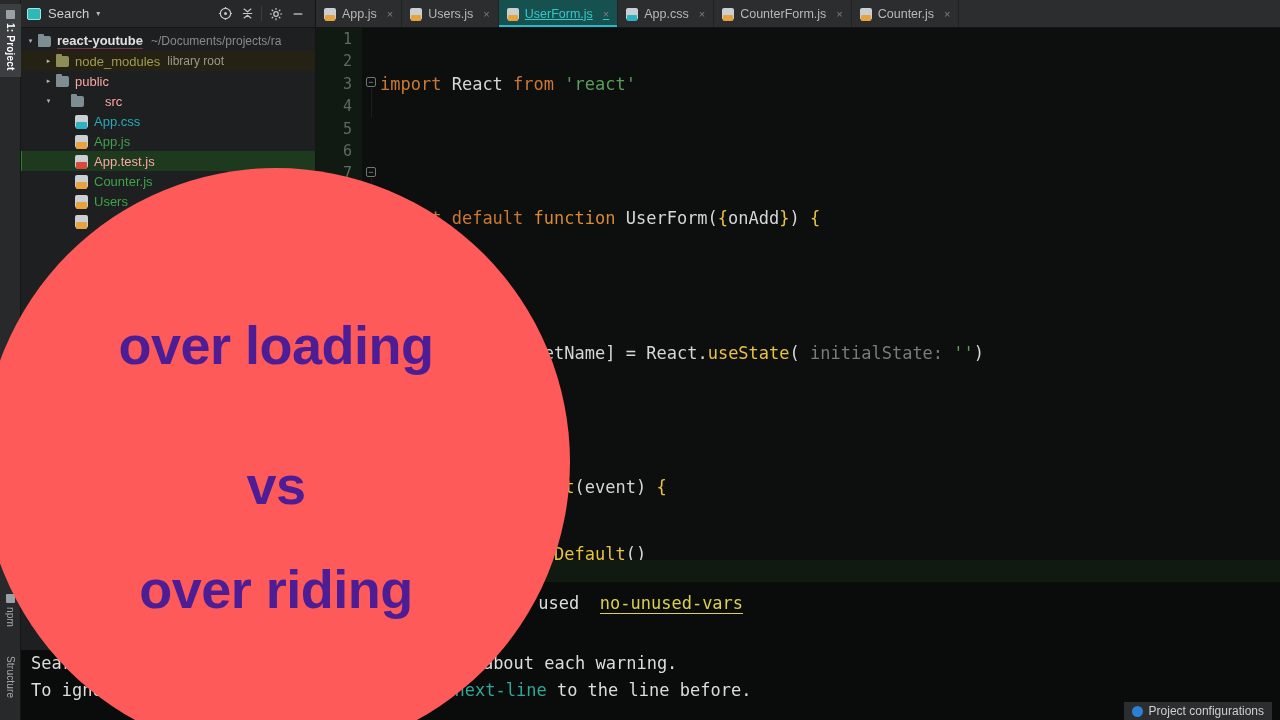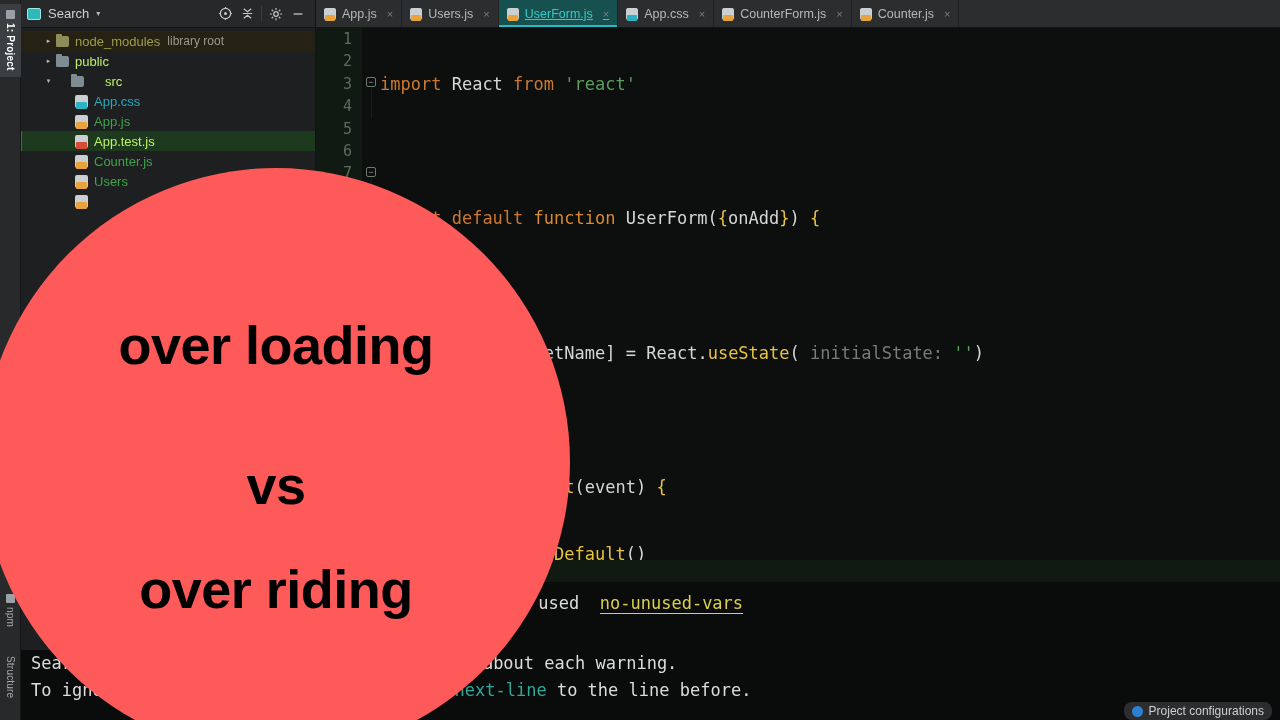--- a/index.html
+++ b/index.html
@@ -185,6 +185,12 @@
     </div>
 
     <div class="tree">
+      <div class="trow" style="padding-left:2px;">
+        <span class="arrow">▾</span>
+        <span class="fold"></span>
+        <span class="root-lbl">react-youtube</span>
+        <span class="path">~/Documents/projects/ra</span>
+      </div>
       <div class="trow nm" style="padding-left:20px;">
         <span class="arrow">▸</span>
         <span class="fold yl"></span>

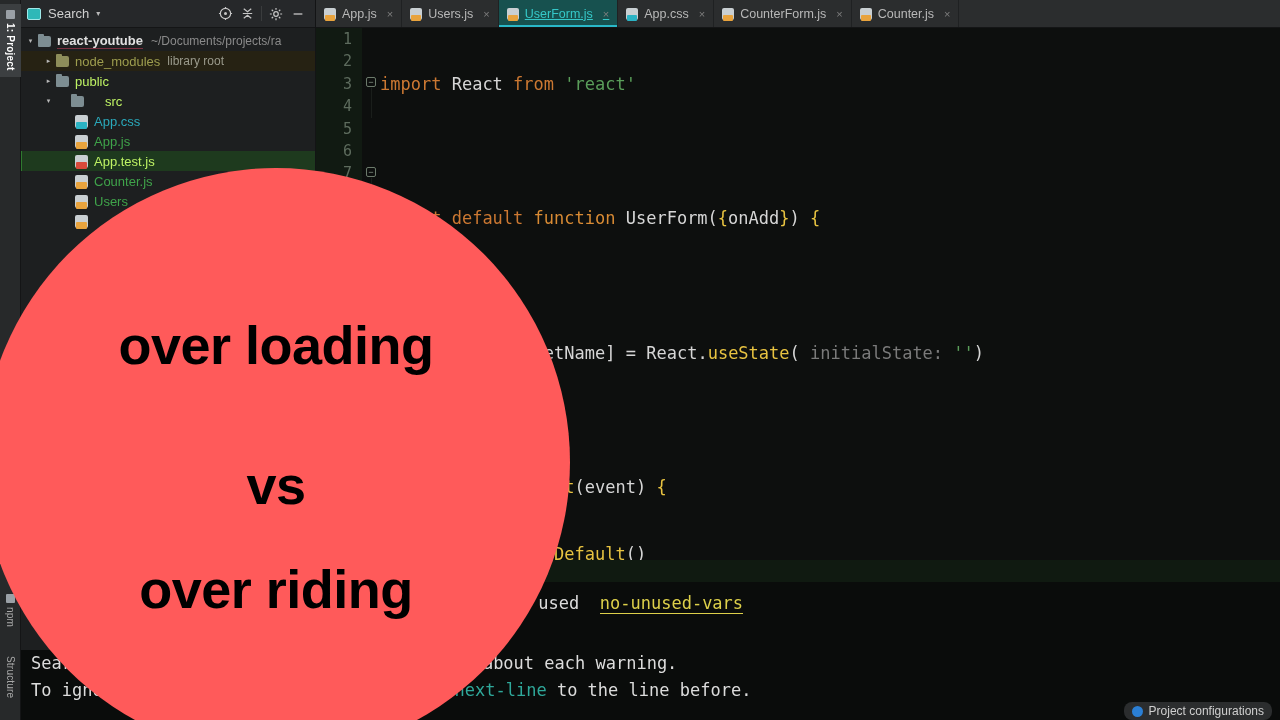--- a/index.html
+++ b/index.html
@@ -56,7 +56,7 @@
   .nm-lbl { color:#9d9d4e; }
   .lib { color:#9a9a8c; margin-left:7px; font-size:12px; }
   .path { color:#8a8a8a; margin-left:8px; font-size:12px; }
-  .fn-white { color:#bef264; }
+  .fn-white { color:#fca5a5; }
   .fn-green { color:#3fa34a; }
   .fn-teal  { color:#2aa9bb; }
   .root-lbl { color:#e0e0e0; font-weight:bold; border-bottom:1px solid #7a3040; }

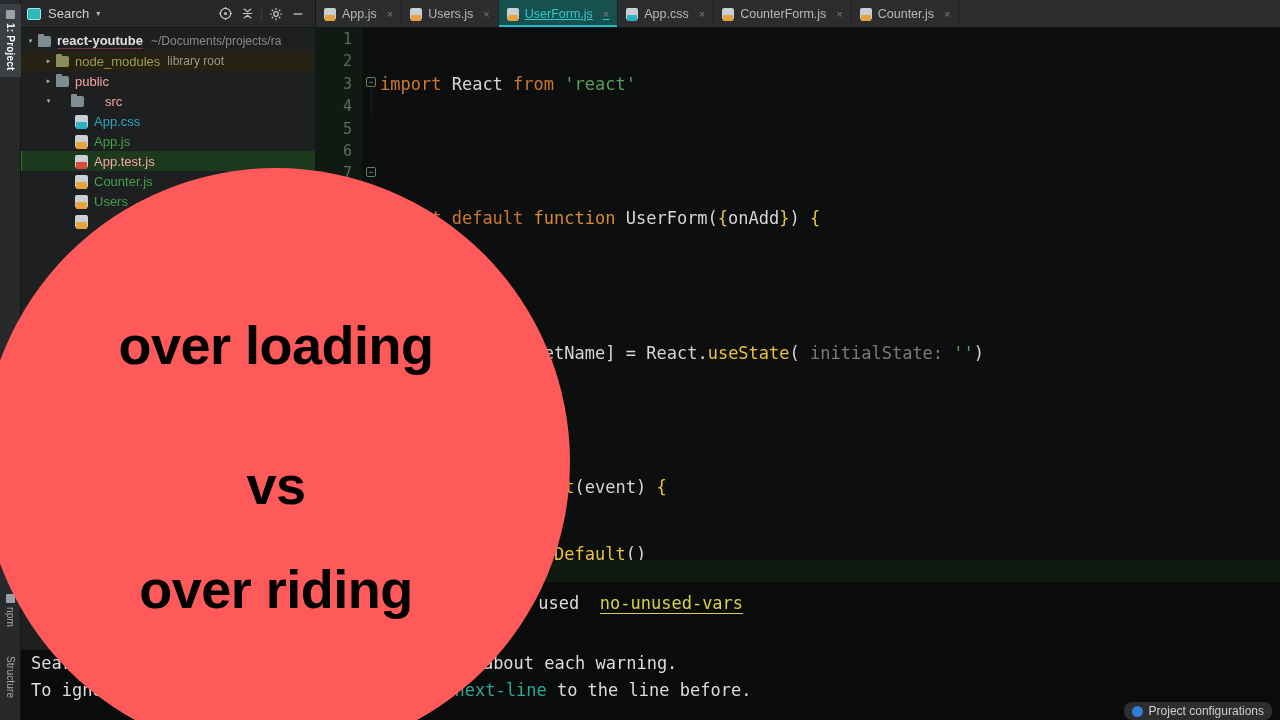--- a/index.html
+++ b/index.html
@@ -128,7 +128,7 @@
             background:#ff5a5a; border-radius:50%; z-index:20;
             display:flex; flex-direction:column; align-items:center;
             justify-content:flex-start; padding-top:150px; }
-  .ctext { color:#000000; font-weight:bold; font-size:54px; line-height:1.0;
+  .ctext { color:#4c1d95; font-weight:bold; font-size:54px; line-height:1.0;
            text-align:center; letter-spacing:-0.5px; }
   .ctext.l1 { margin-bottom:50px; }
   .ctext.l2 { margin-bottom:50px;margin-top:36px; }

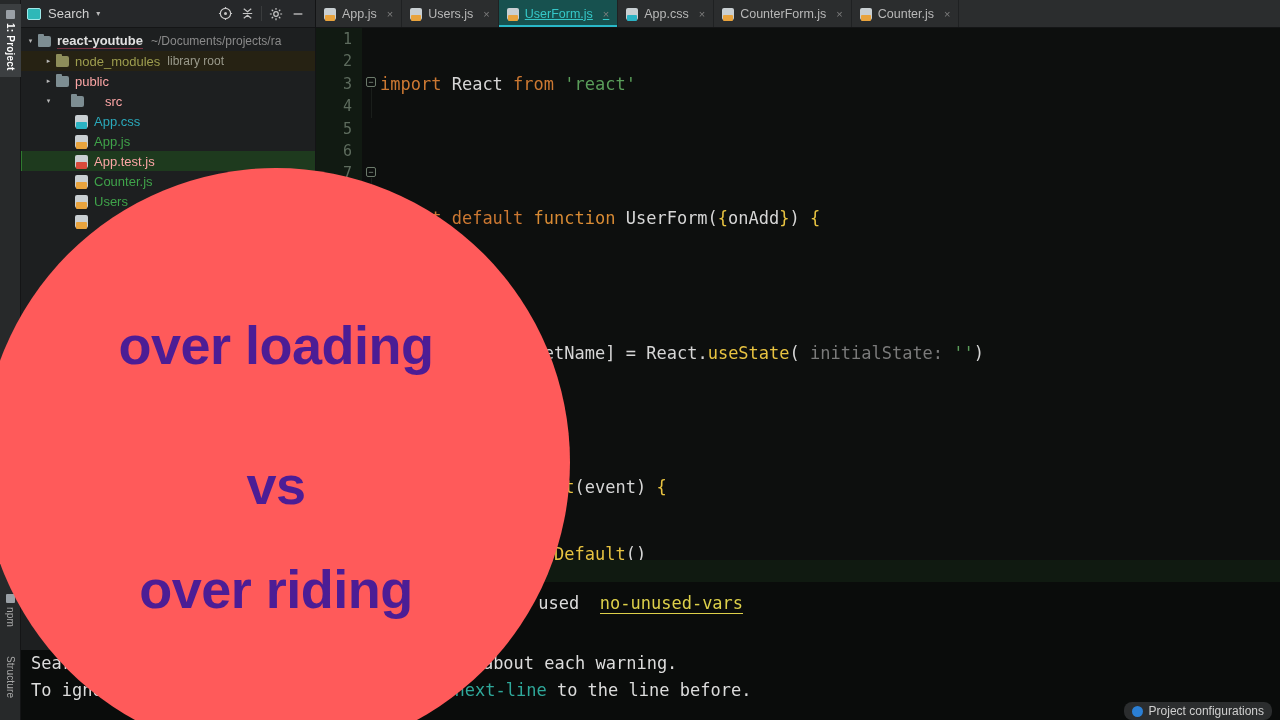--- a/index.html
+++ b/index.html
@@ -120,7 +120,7 @@
               font-size:17px; line-height:27px; color:#dcdcdc; z-index:6; padding-left:10px; }
   .statusitem { position:absolute; right:8px; bottom:0; height:18px; display:flex;
                 align-items:center; gap:6px; font-size:12px; color:#cfcfcf;
-                background:#2b2d2e; padding:0 8px; border-radius:8px; z-index:8; }
+                background:#2b2d2e; padding:0 8px; border-radius:0; z-index:8; }
   .statusitem .dot { width:11px; height:11px; border-radius:50%; background:#2b7fd4; flex:none; }
 
   

